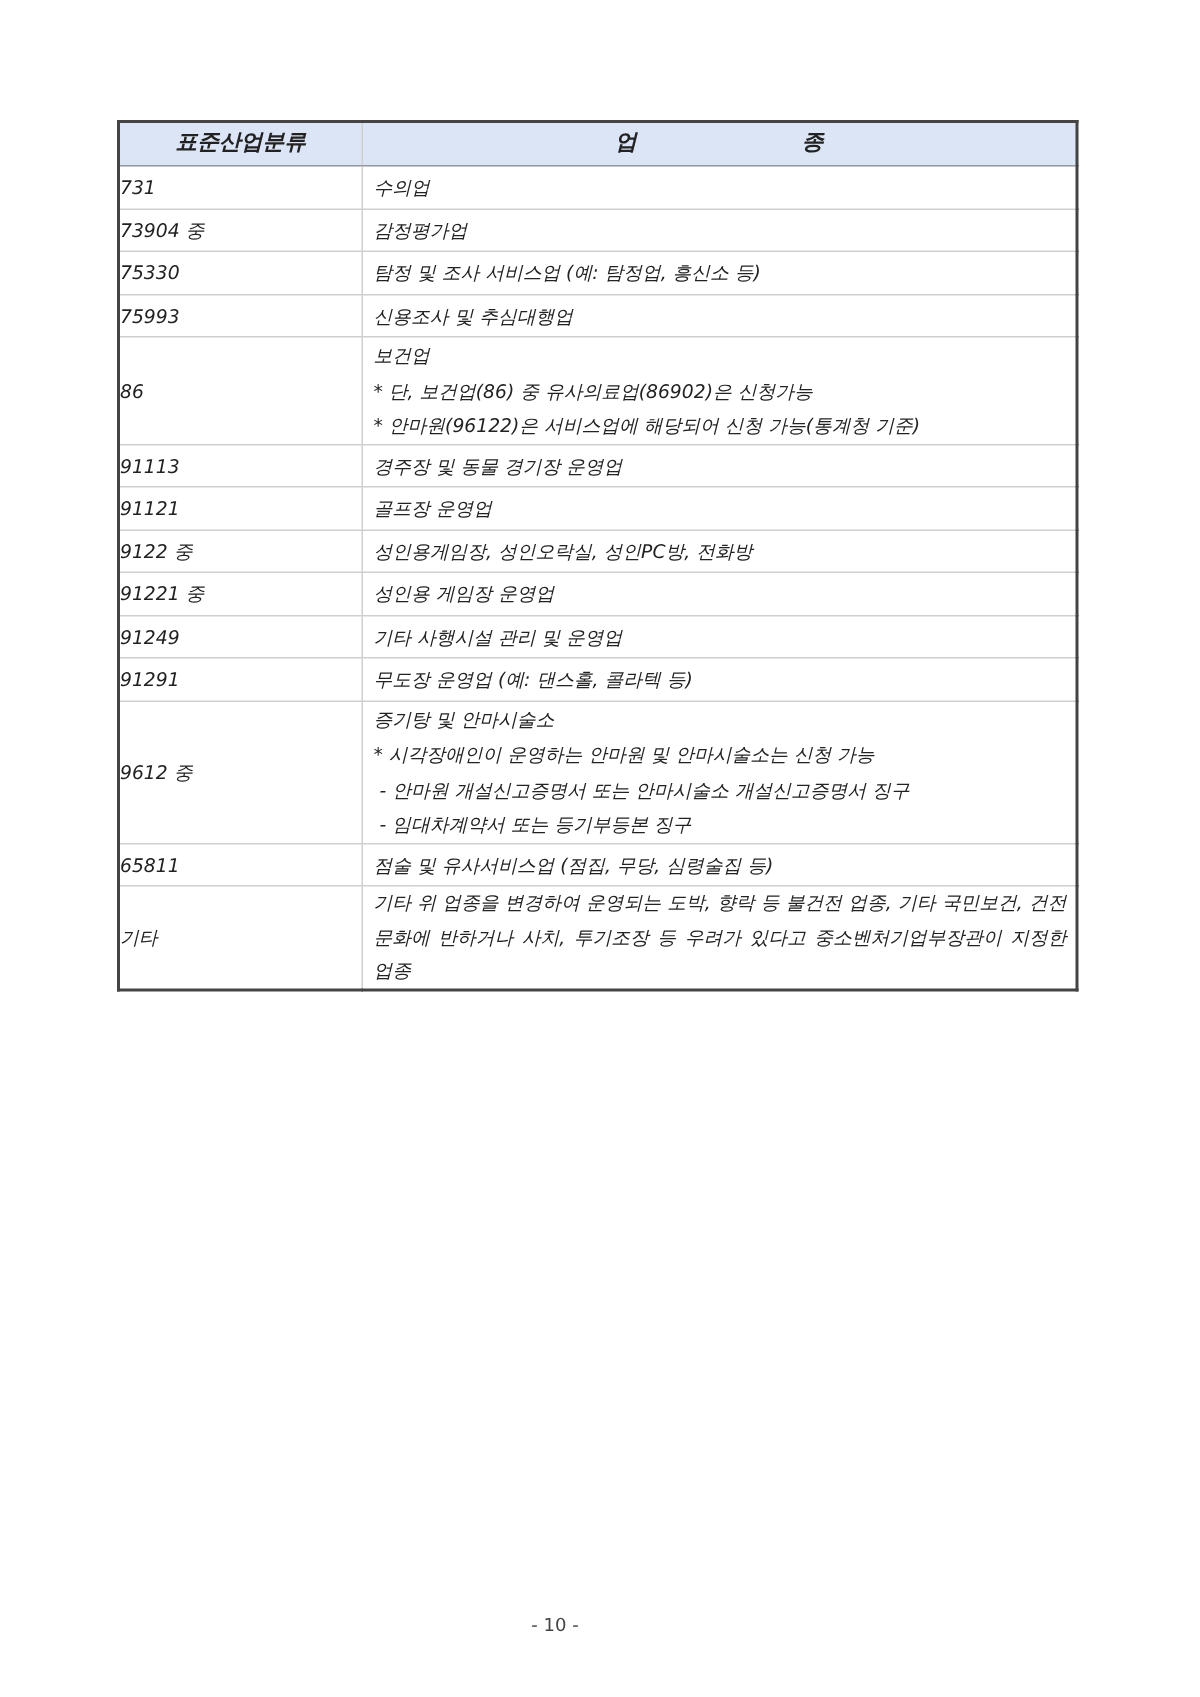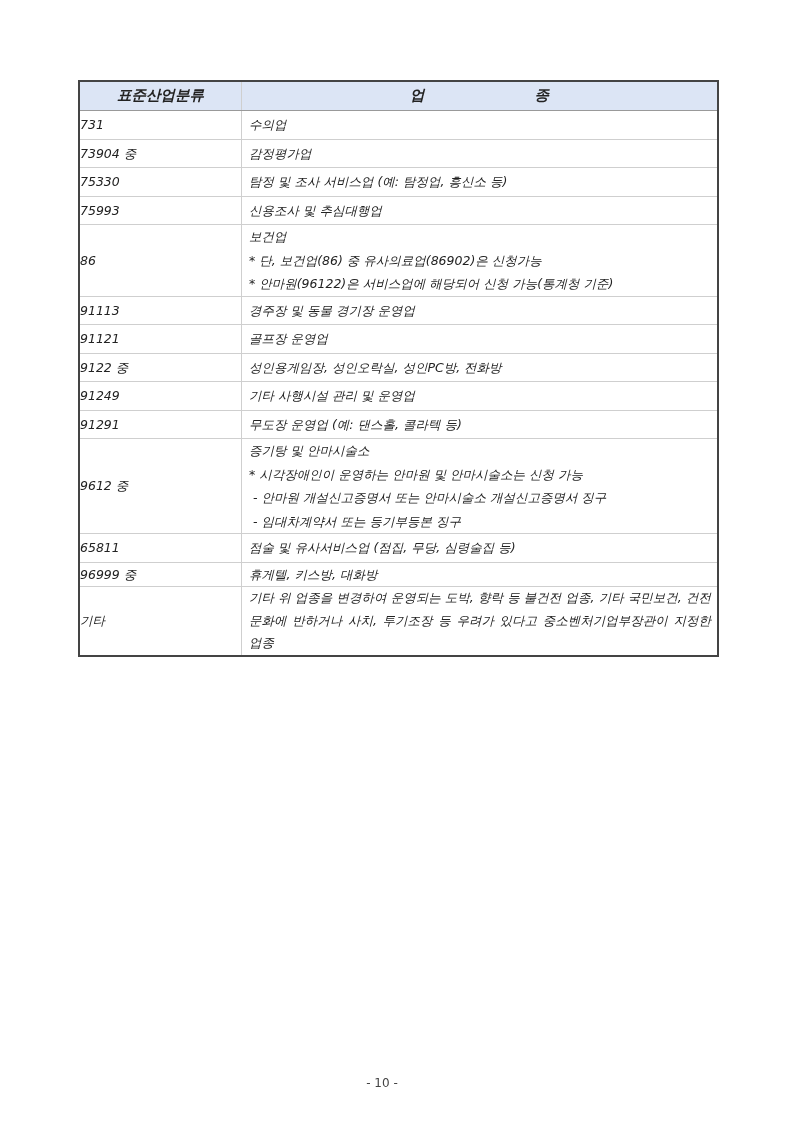--- a/index.html
+++ b/index.html
@@ -86,6 +86,12 @@
           </td>
       </tr>
       <tr class="r">
+        <td class="code">91221 중</td>
+        <td class="desc">
+            <span class="line">성인용 게임장 운영업</span>
+          </td>
+      </tr>
+      <tr class="r">
         <td class="code">91249</td>
         <td class="desc">
             <span class="line">기타 사행시설 관리 및 운영업</span>

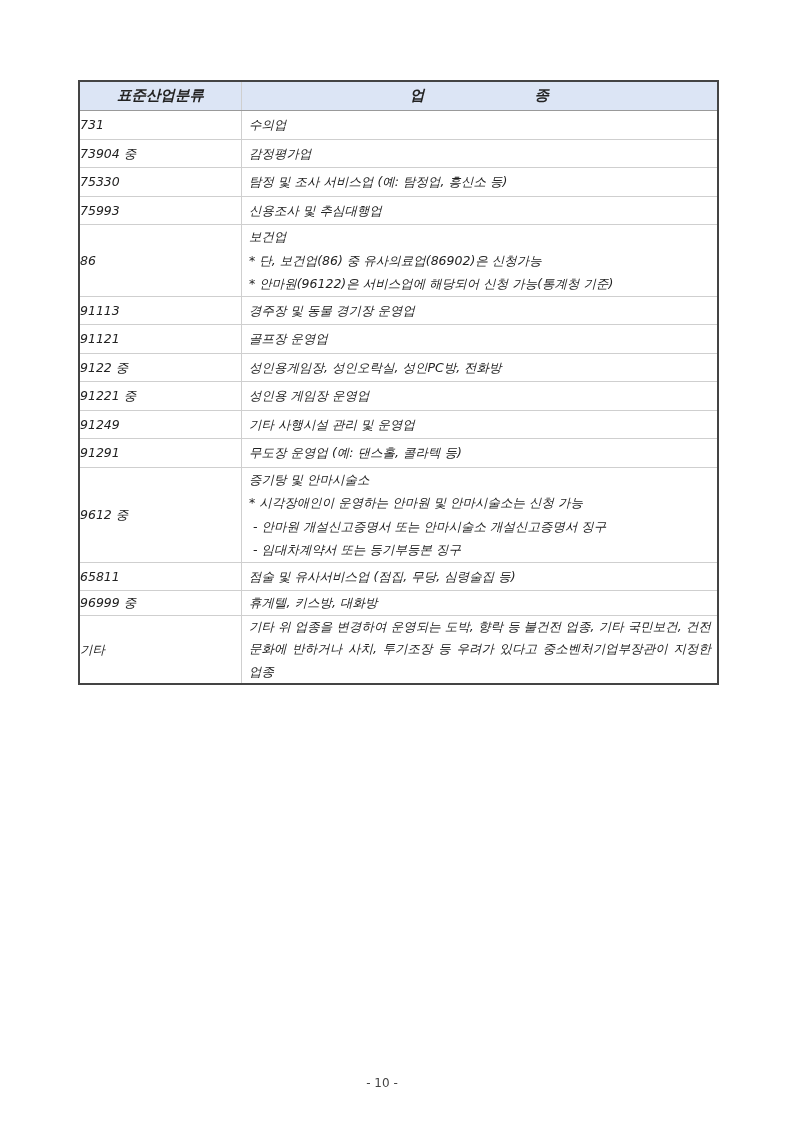--- a/index.html
+++ b/index.html
@@ -118,12 +118,6 @@
             <span class="line">점술 및 유사서비스업 (점집, 무당, 심령술집 등)</span>
           </td>
       </tr>
-      <tr class="r small">
-        <td class="code">96999 중</td>
-        <td class="desc">
-            <span class="line">휴게텔, 키스방, 대화방</span>
-          </td>
-      </tr>
       <tr>
         <td class="code">기타</td>
         <td class="desc justify">기타 위 업종을 변경하여 운영되는 도박, 향락 등 불건전 업종, 기타 국민보건, 건전문화에 반하거나 사치, 투기조장 등 우려가 있다고 중소벤처기업부장관이 지정한 업종</td>

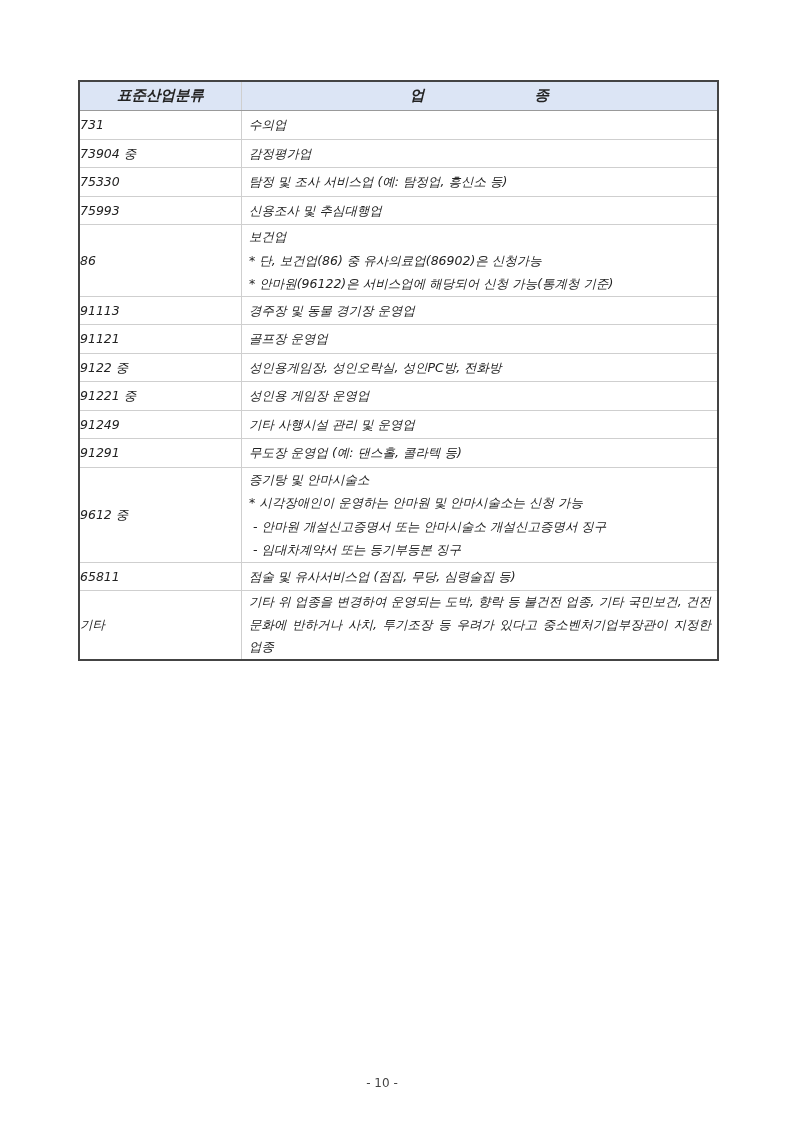--- a/index.html
+++ b/index.html
@@ -19,7 +19,7 @@
   td.desc.justify { text-align: justify; text-align-last: left; line-height: 22.5px; white-space: normal; margin-top: 12px; }
   tr.r { height: 28.5px; }
   tr.r.small { height: 24px; }
-  .page-num { position: absolute; top: 1076px; left: 12px; width: 740px; text-align: center; font-size: 12px; color: #444; }
+  .page-num { position: absolute; top: 1076px; left: 0; width: 740px; text-align: center; font-size: 12px; color: #444; }
 </style>
 </head>
 <body>

